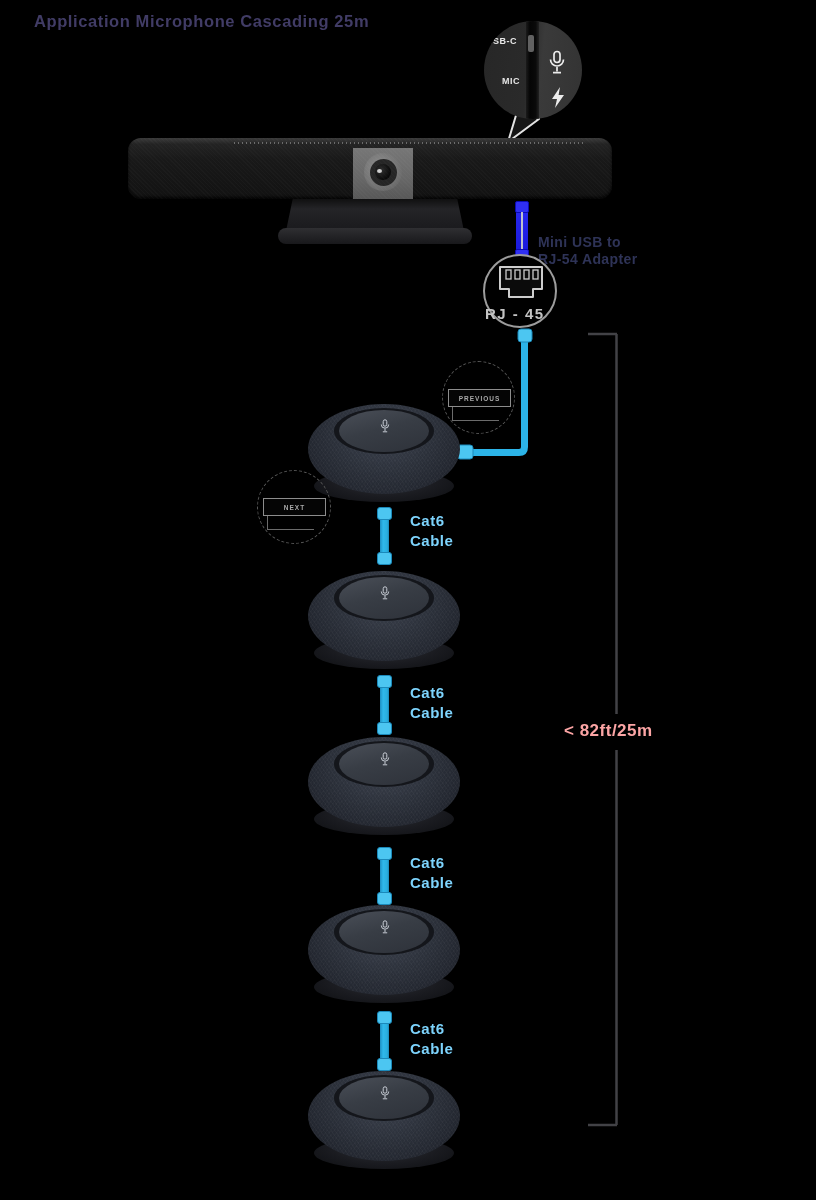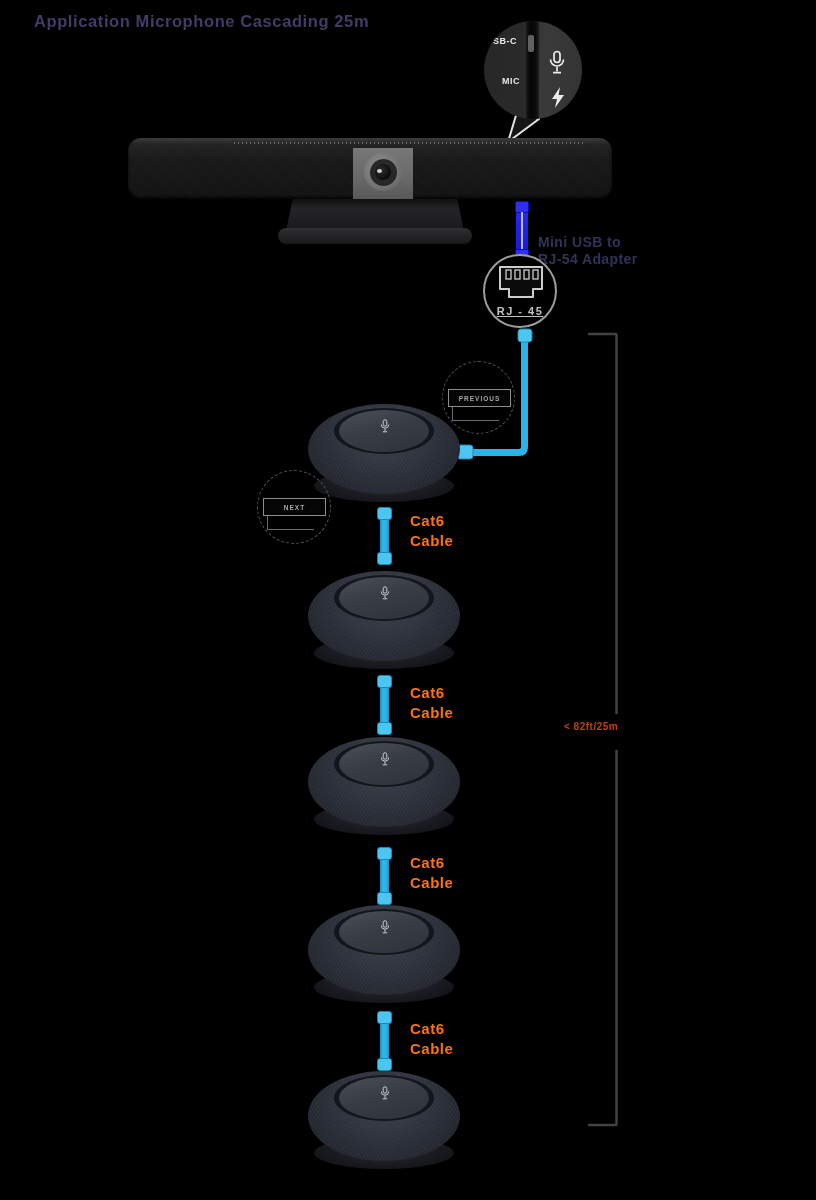--- a/index.html
+++ b/index.html
@@ -65,8 +65,8 @@
   .rj45{position:absolute;left:483px;top:254px;width:74px;height:74px;border-radius:50%;z-index:3;
         background:#000;border:2px solid #9c9c9c;box-sizing:border-box;}
   .rj45-jack{position:absolute;left:11px;top:9px;}
-  .rj45-label{position:absolute;left:0;top:49px;width:70px;text-align:center;font-size:11px;
-        font-weight:bold;color:#c3c3c3;letter-spacing:1.5px;text-decoration:underline;}
+  .rj45-label{position:absolute;left:0;top:49px;width:70px;font-size:15px;
+        font-weight:bold;color:#c3c3c3;letter-spacing:1.5px;}
 
   
   .overlay{position:absolute;left:0;top:0;z-index:2;pointer-events:none;}

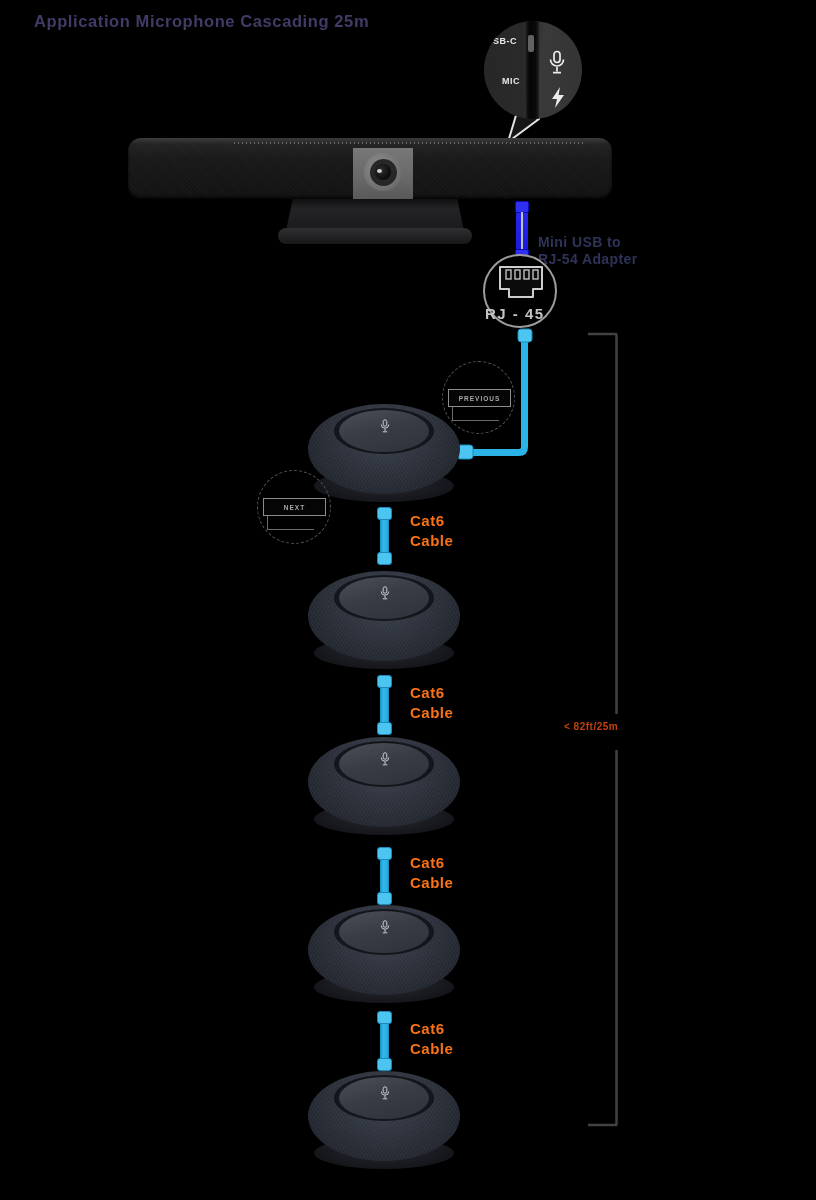--- a/index.html
+++ b/index.html
@@ -106,7 +106,7 @@
 
   
   .cat6-label{position:absolute;left:410px;font-size:15px;font-weight:bold;line-height:20px;
-        color:#f97316;letter-spacing:.5px;}
+        color:#7dd3fc;letter-spacing:.5px;}
   .lA{top:511px}.lB{top:683px}.lC{top:853px}.lD{top:1019px}
 
   

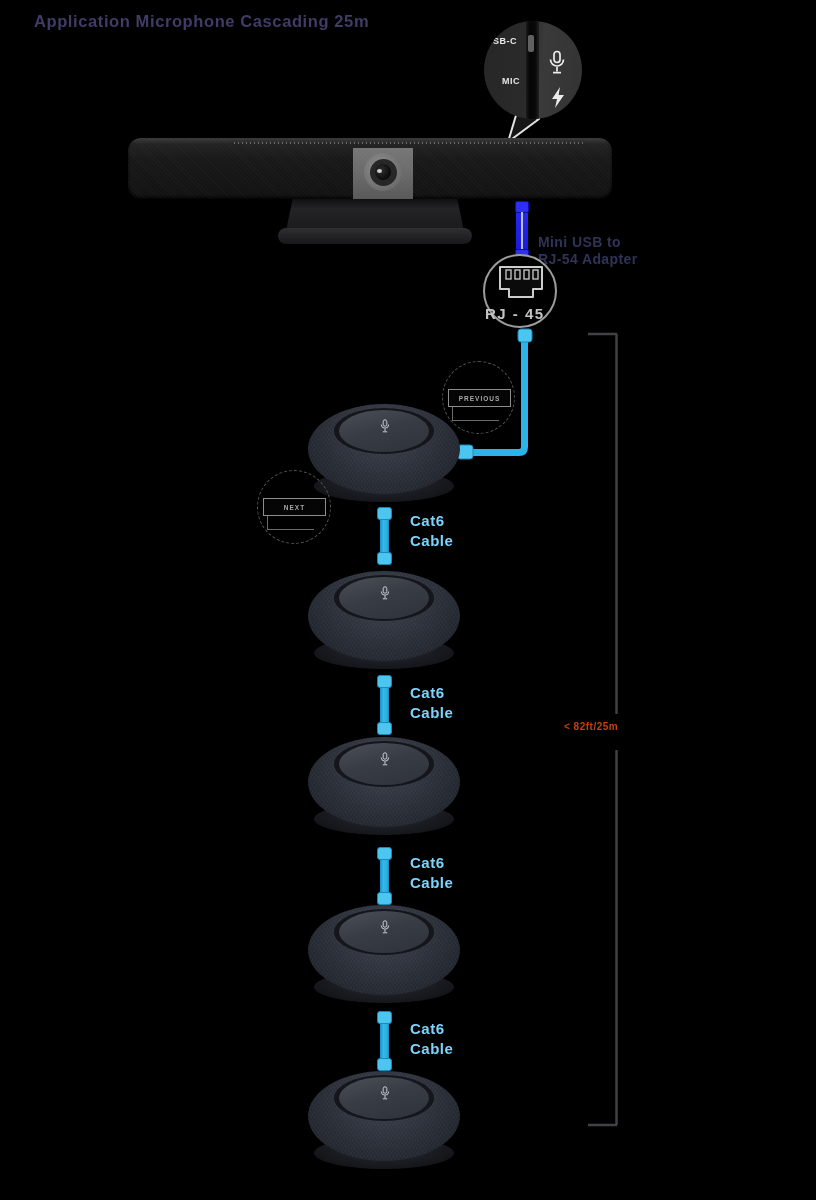--- a/index.html
+++ b/index.html
@@ -110,8 +110,8 @@
   .lA{top:511px}.lB{top:683px}.lC{top:853px}.lD{top:1019px}
 
   
-  .distance{position:absolute;left:564px;top:721px;font-size:10px;font-weight:bold;
-        color:#c2410c;letter-spacing:.5px;text-align:center;}
+  .distance{position:absolute;left:564px;top:721px;font-size:17px;font-weight:bold;
+        color:#fca5a5;letter-spacing:.5px;text-align:center;}
 </style>
 </head>
 <body>

